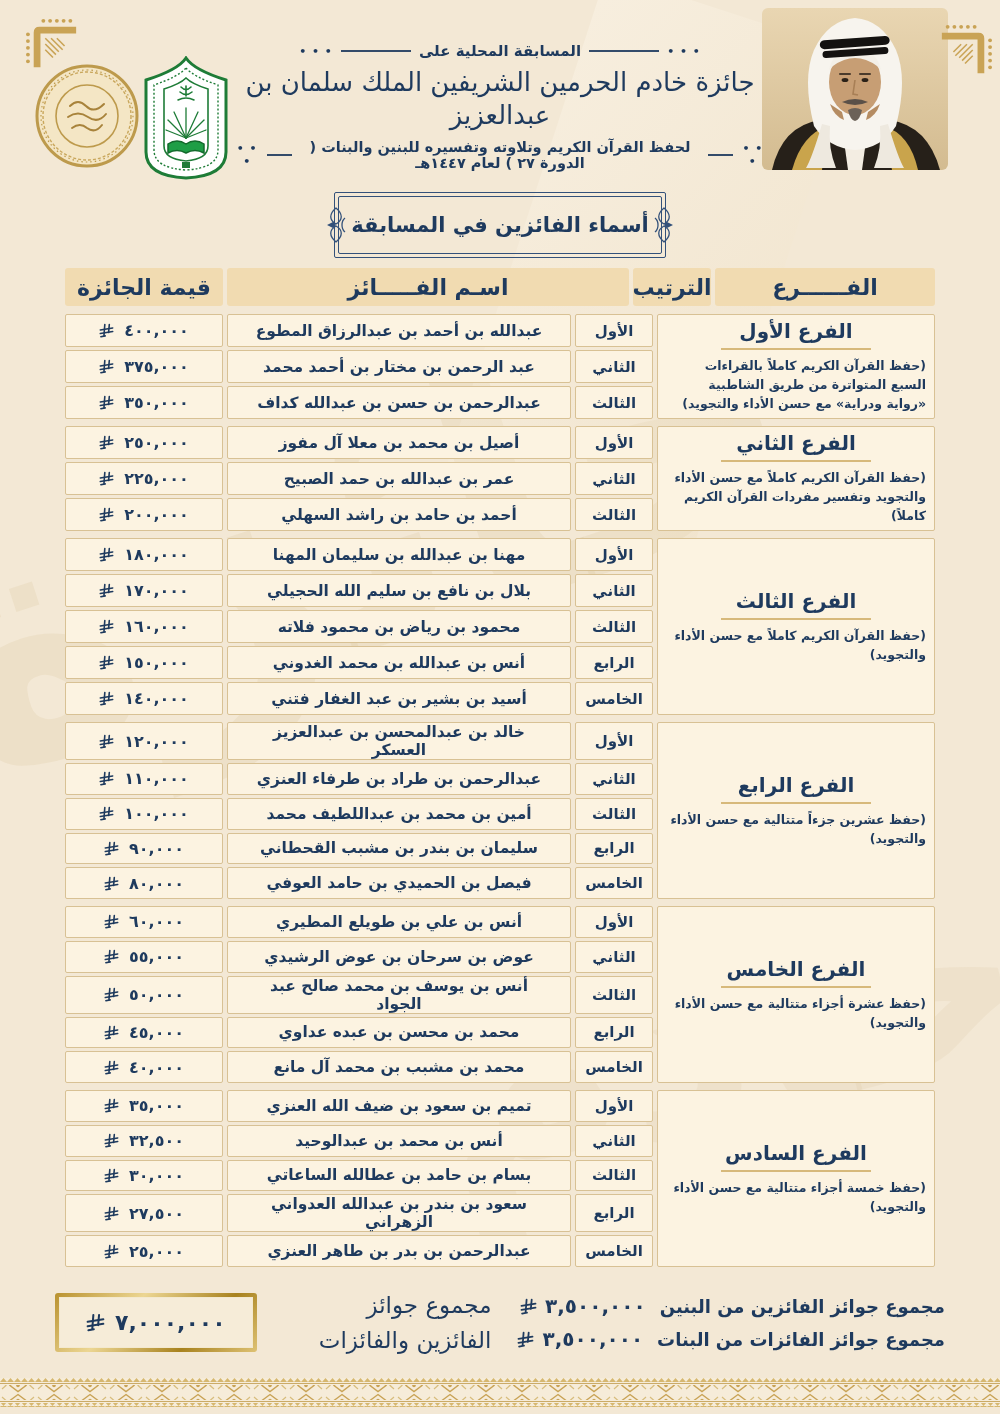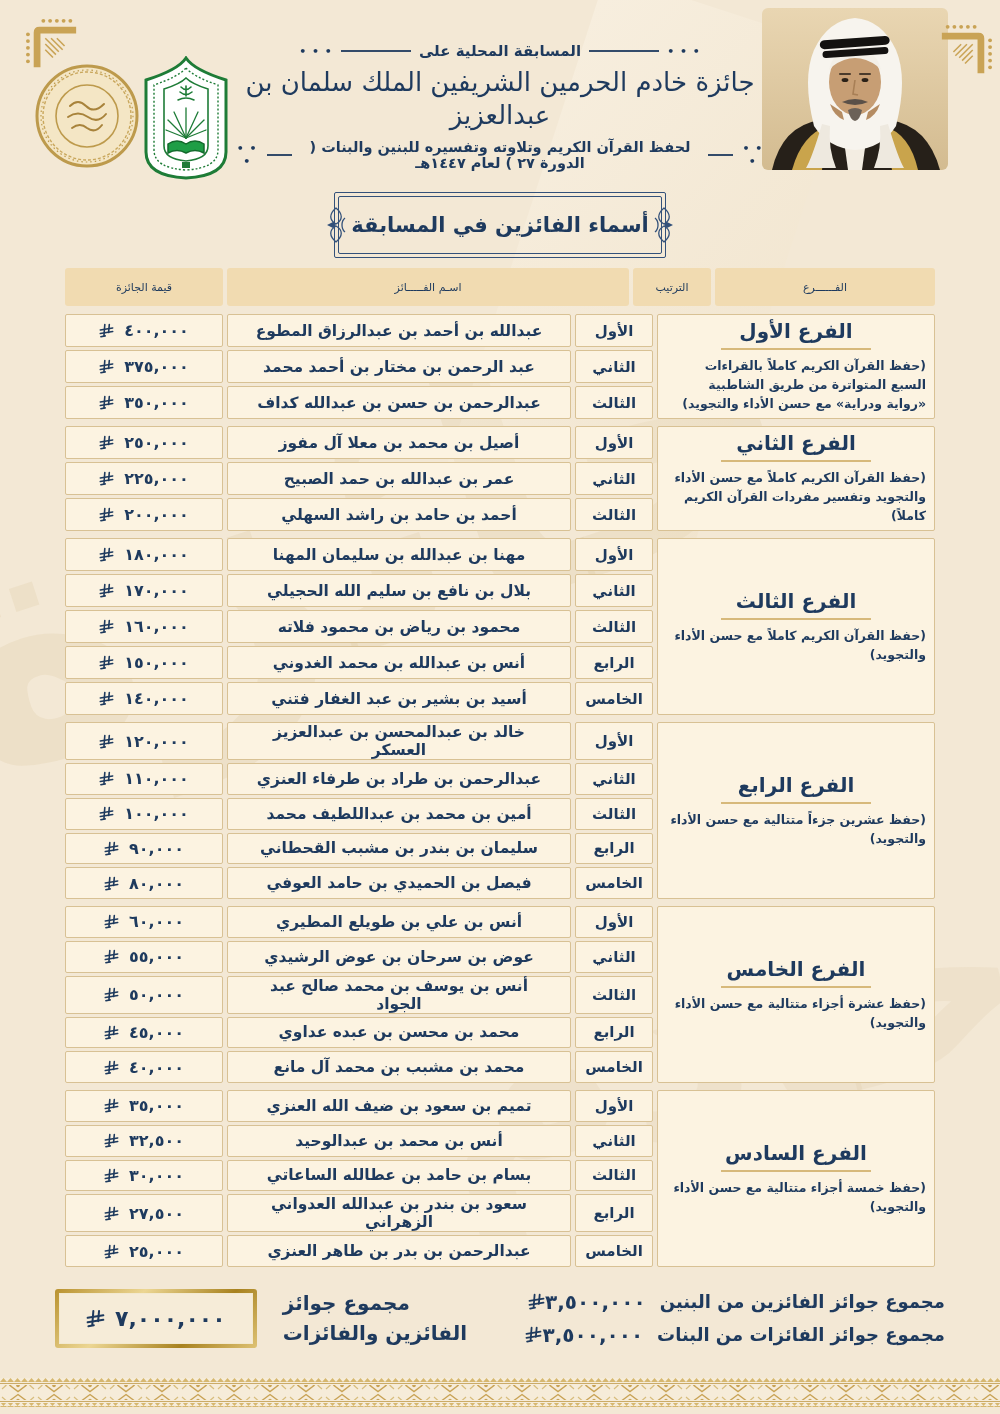--- a/index.html
+++ b/index.html
@@ -51,7 +51,7 @@
   .table{position:absolute;top:268px;left:65px;width:870px;z-index:2}
   .thead{display:flex;gap:4px;height:38px}
   .hcell{background:var(--tan);border-radius:3px;display:flex;align-items:center;justify-content:center;
-    font-weight:normal;font-size:11px}
+    font-weight:bold;font-size:22px}
   .w-branch{width:220px}.w-rank{width:78px}.w-name{flex:1}.w-prize{width:158px}
   .tbody{display:flex;flex-direction:column;gap:7px;margin-top:8px}
   .sec{display:flex;gap:4px;height:105px}

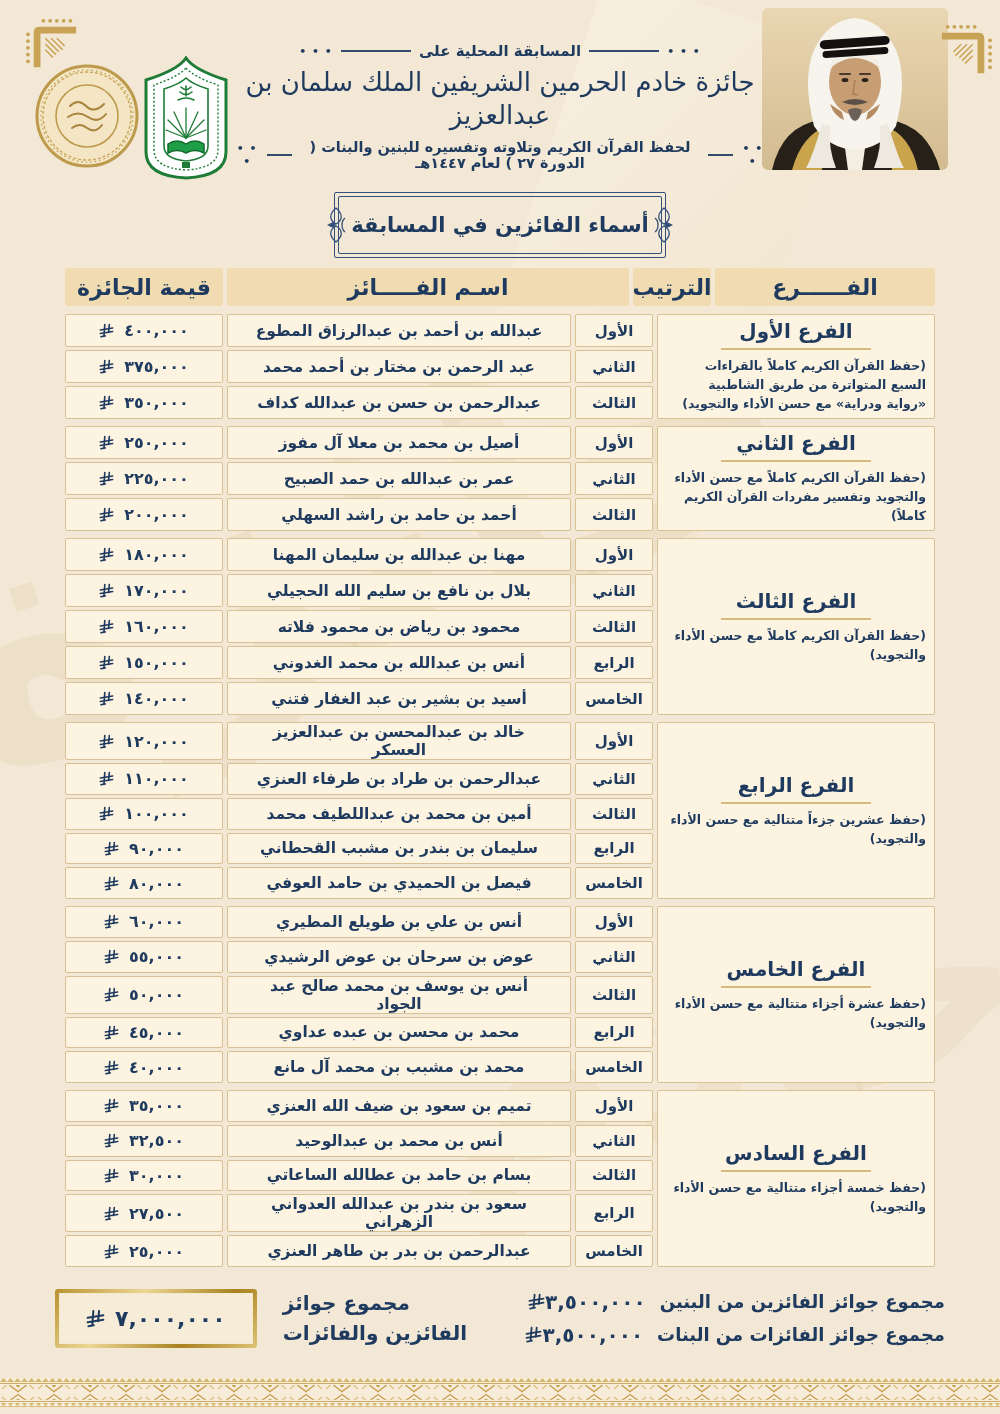--- a/index.html
+++ b/index.html
@@ -79,7 +79,7 @@
   .tot-val{display:flex;align-items:center;direction:ltr}
   .tot-val .sar{width:17px;height:17px}
   .tot-num{font-size:20px;font-weight:bold;letter-spacing:2.5px;direction:ltr;unicode-bidi:isolate}
-  .tot-combined{text-align:left;font-size:20px;font-weight:bold;line-height:1.5;flex:1}
+  .tot-combined{text-align:right;font-size:23px;font-weight:normal;line-height:1.5;flex:1}
   .goldbox{background:linear-gradient(135deg,#b9922f,#ecd693 35%,#a8821f 70%,#dec274);padding:4px;border-radius:3px}
   .goldbox-in{background:#f6ecd8;border:1px solid #f3e9cf;padding:12px 26px;display:flex;align-items:center;gap:10px;direction:ltr}
   .goldbox-in .sar{width:19px;height:19px}

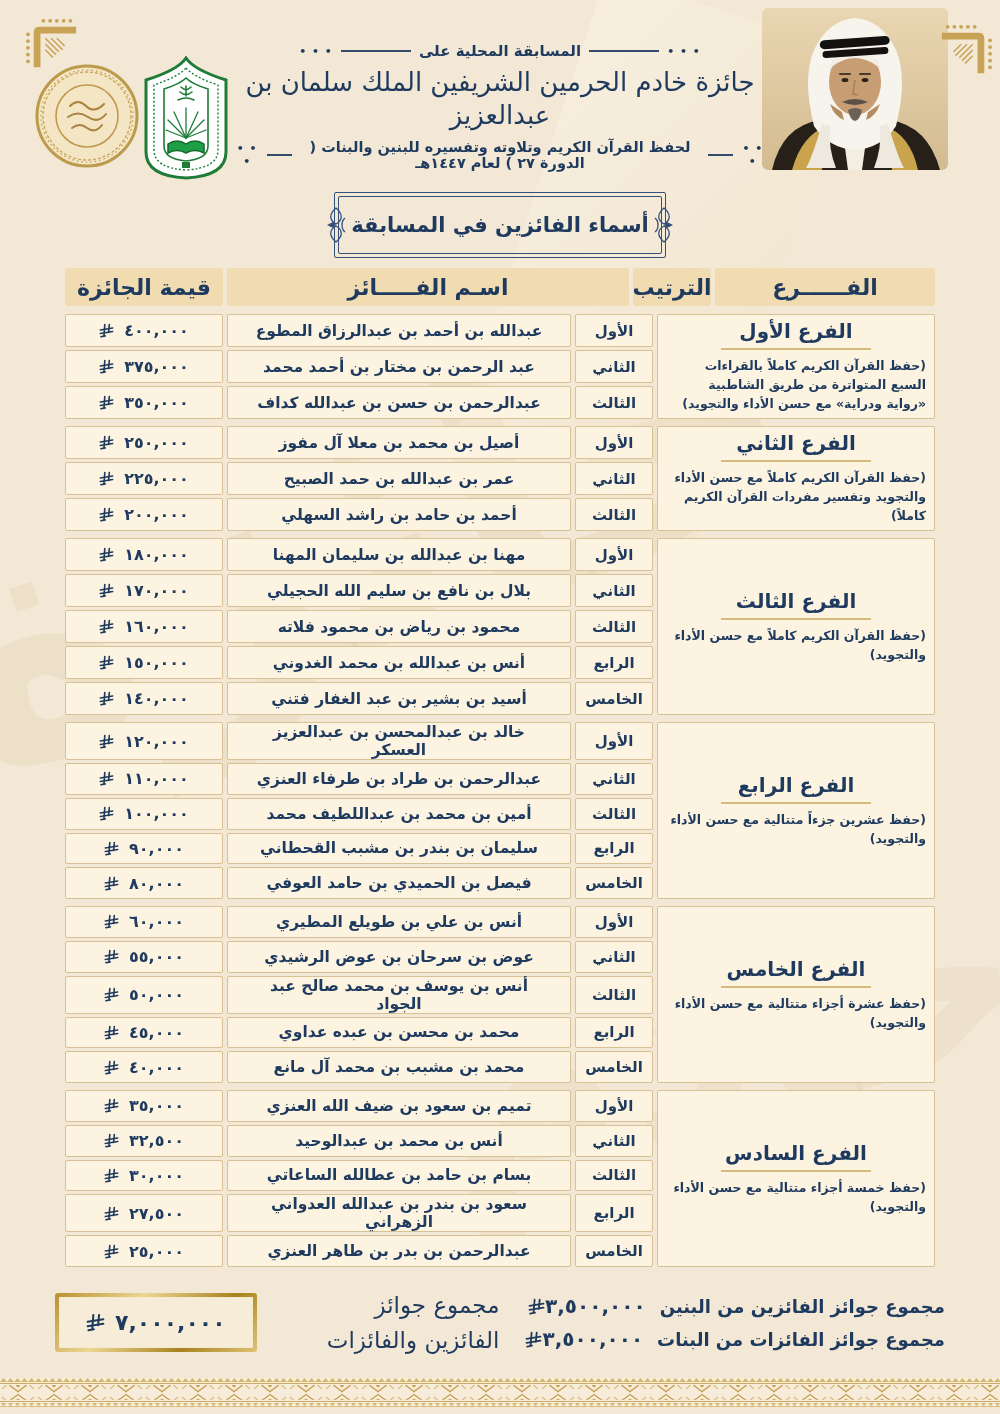--- a/index.html
+++ b/index.html
@@ -76,7 +76,7 @@
   .tot-lines{display:flex;flex-direction:column;gap:9px}
   .tot-line{display:flex;align-items:center;gap:14px}
   .tot-label{font-size:18px;font-weight:bold;min-width:278px}
-  .tot-val{display:flex;align-items:center;direction:ltr}
+  .tot-val{display:flex;align-items:center;gap:8px;direction:ltr}
   .tot-val .sar{width:17px;height:17px}
   .tot-num{font-size:20px;font-weight:bold;letter-spacing:2.5px;direction:ltr;unicode-bidi:isolate}
   .tot-combined{text-align:right;font-size:23px;font-weight:normal;line-height:1.5;flex:1}

